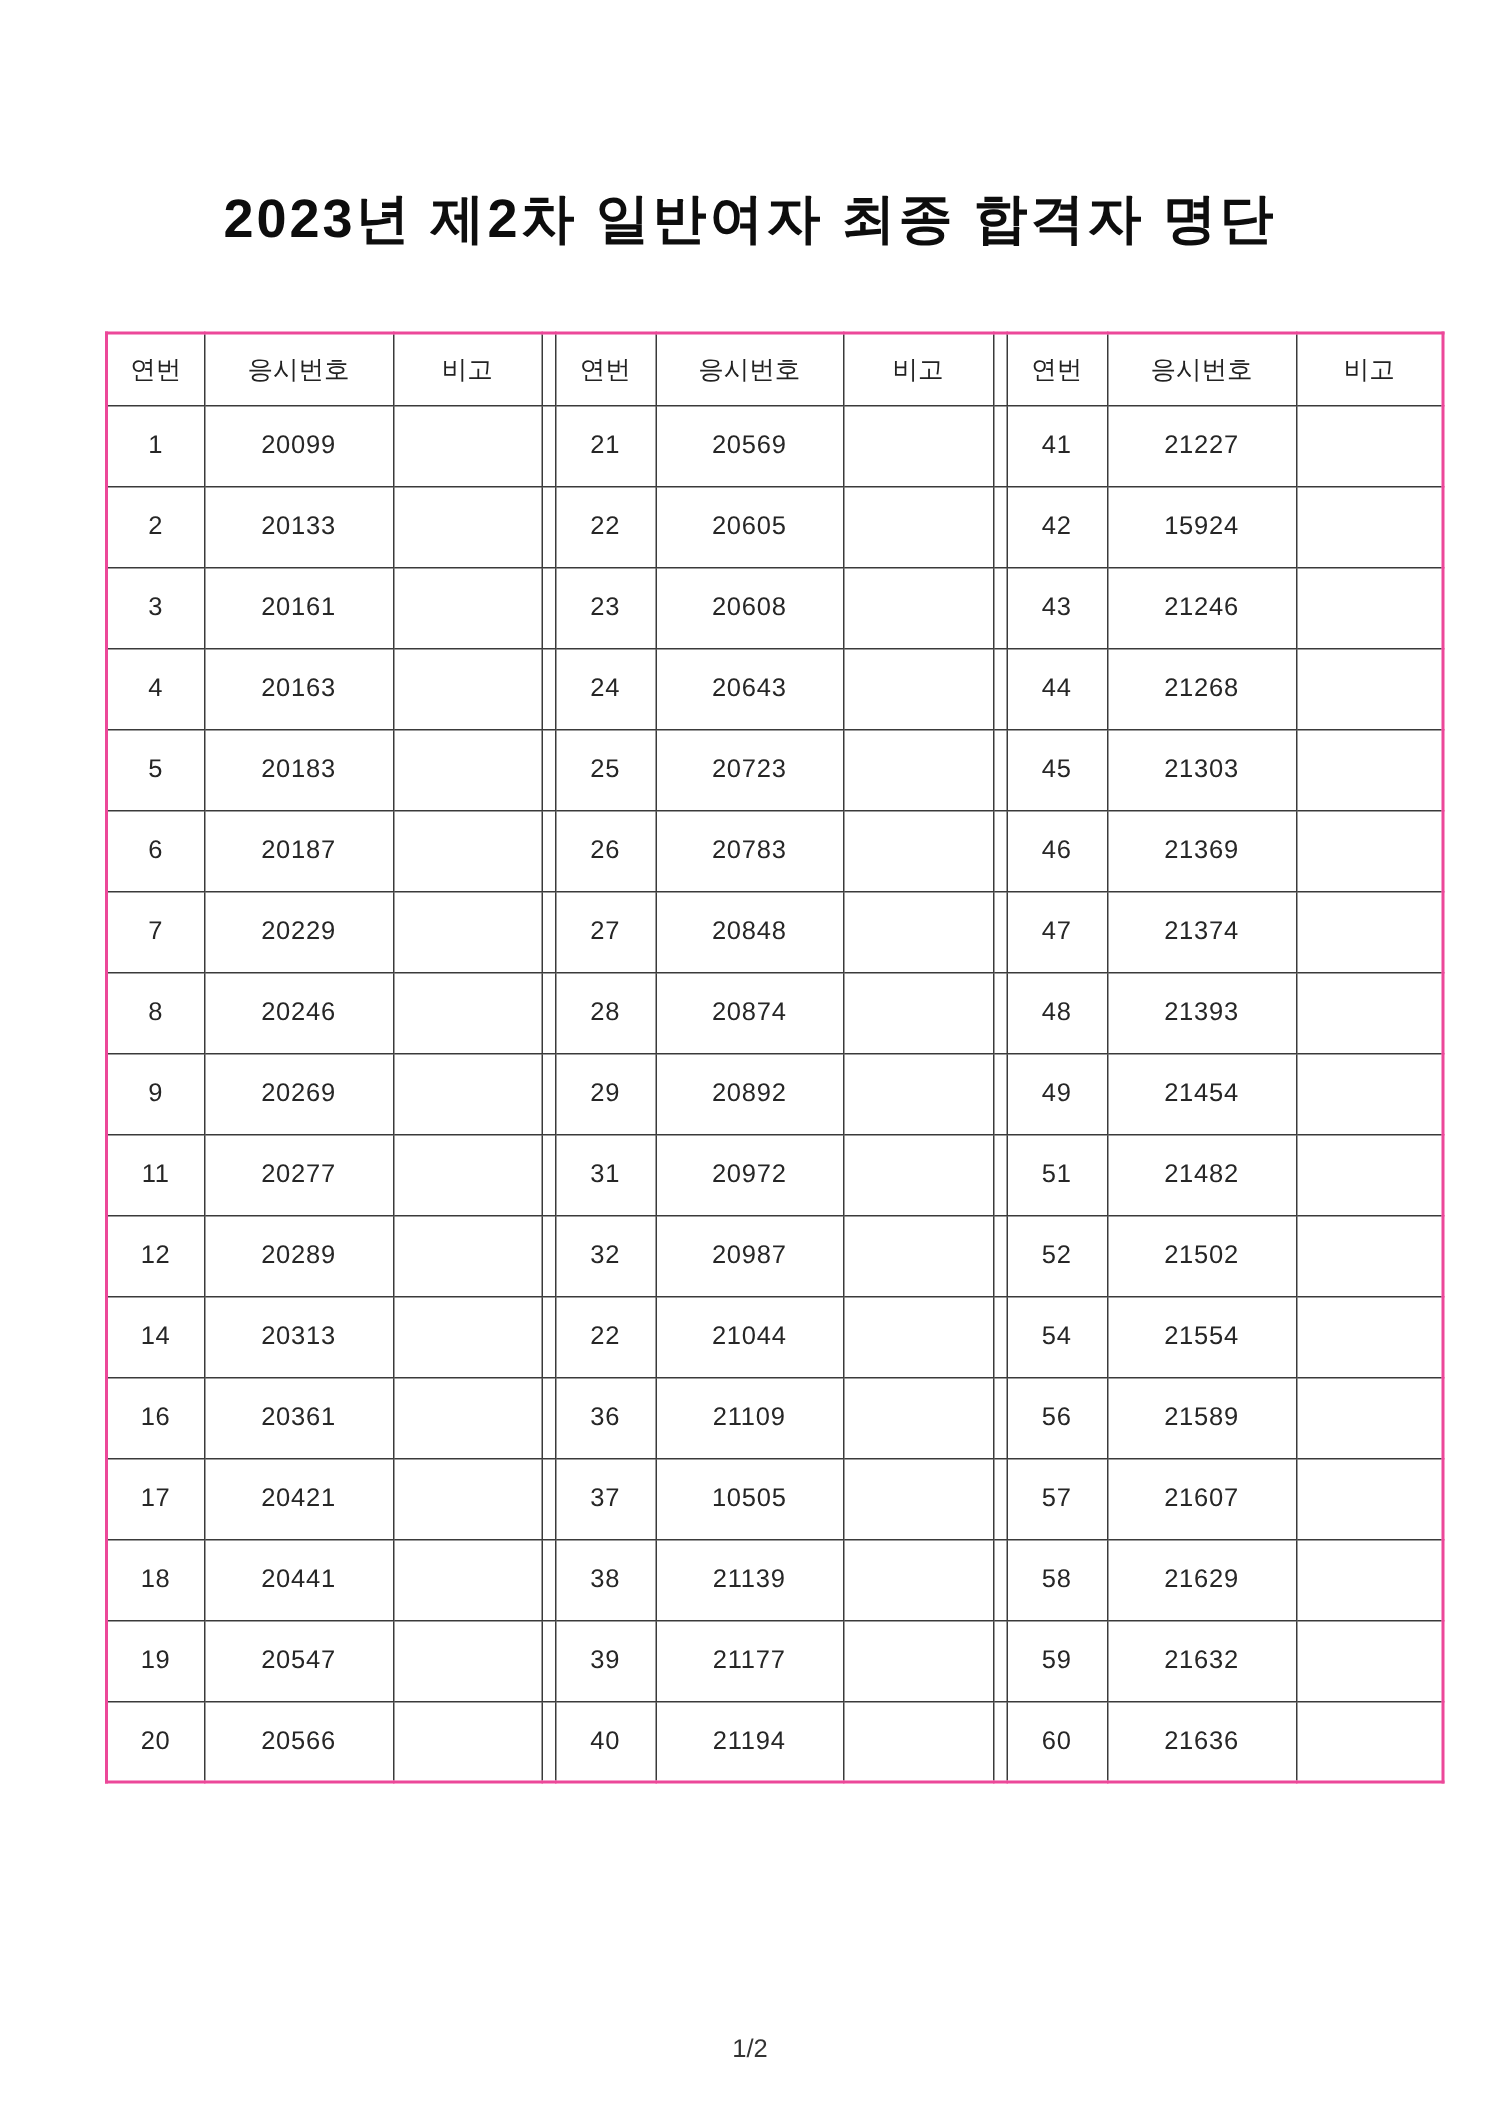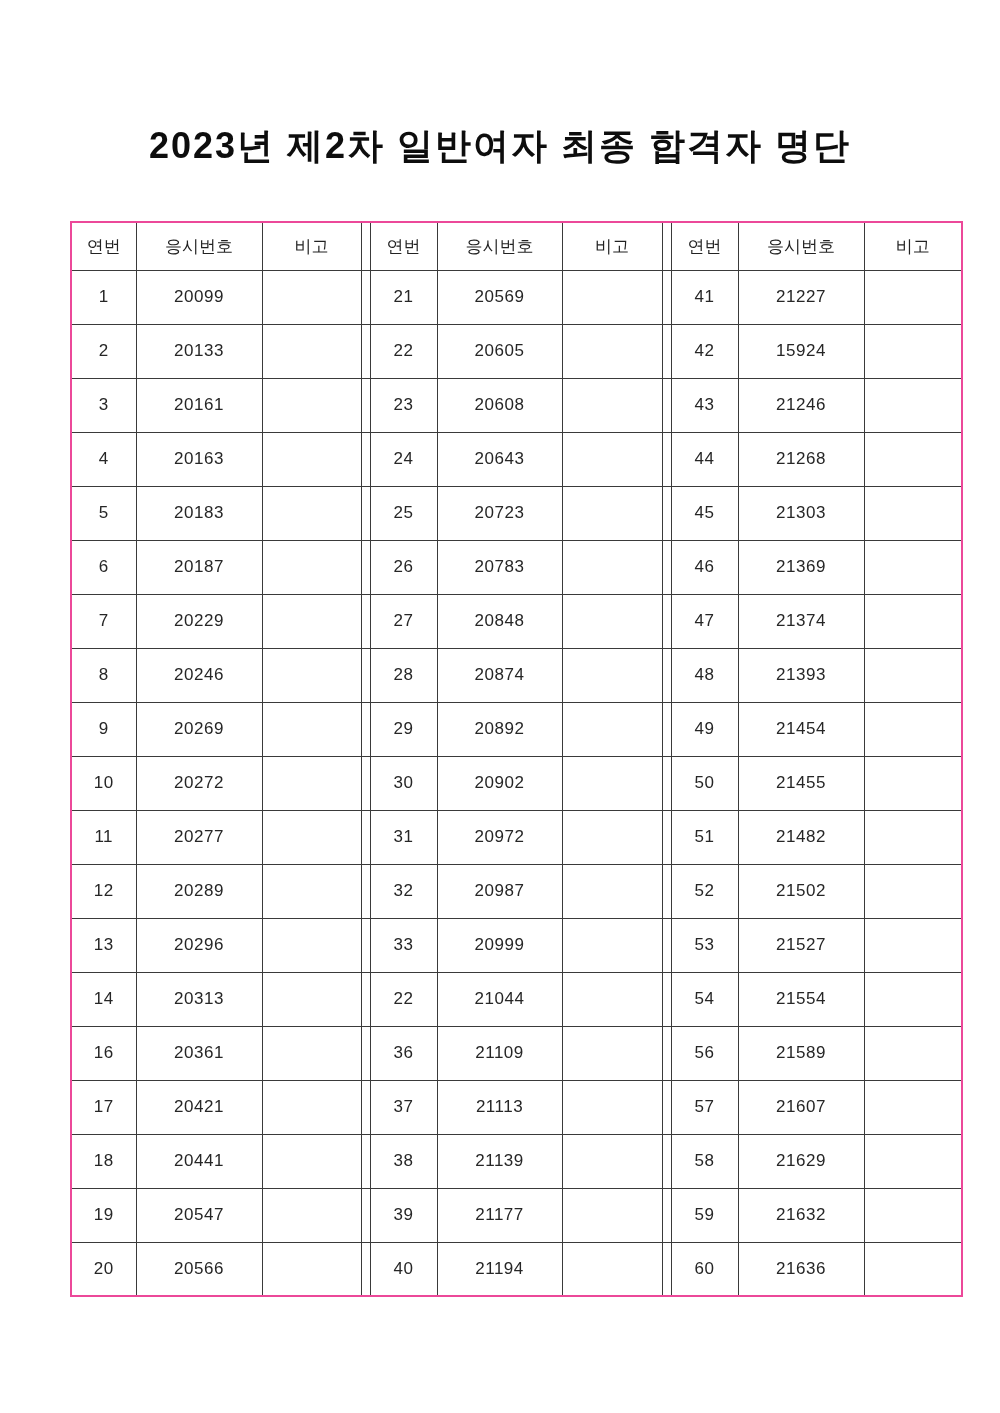--- a/index.html
+++ b/index.html
@@ -213,19 +213,6 @@
           <td></td>
         </tr>
         <tr>
-          <td>10</td>
-          <td>20272</td>
-          <td></td>
-          <td></td>
-          <td>30</td>
-          <td>20902</td>
-          <td></td>
-          <td></td>
-          <td>50</td>
-          <td>21455</td>
-          <td></td>
-        </tr>
-        <tr>
           <td>11</td>
           <td>20277</td>
           <td></td>

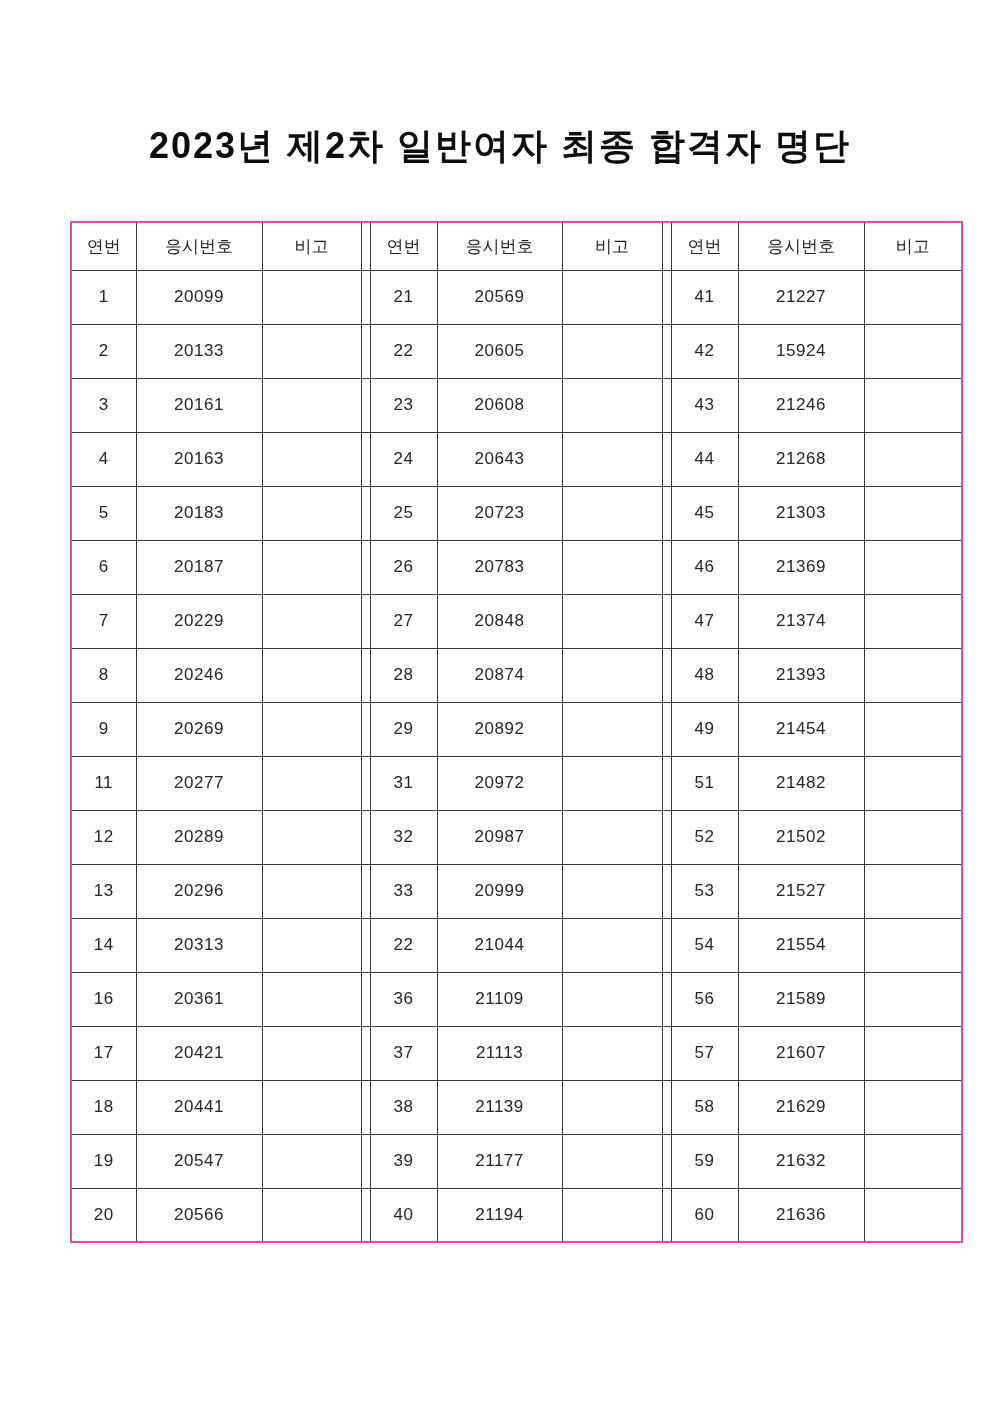--- a/index.html
+++ b/index.html
@@ -239,19 +239,6 @@
           <td></td>
         </tr>
         <tr>
-          <td>13</td>
-          <td>20296</td>
-          <td></td>
-          <td></td>
-          <td>33</td>
-          <td>20999</td>
-          <td></td>
-          <td></td>
-          <td>53</td>
-          <td>21527</td>
-          <td></td>
-        </tr>
-        <tr>
           <td>14</td>
           <td>20313</td>
           <td></td>

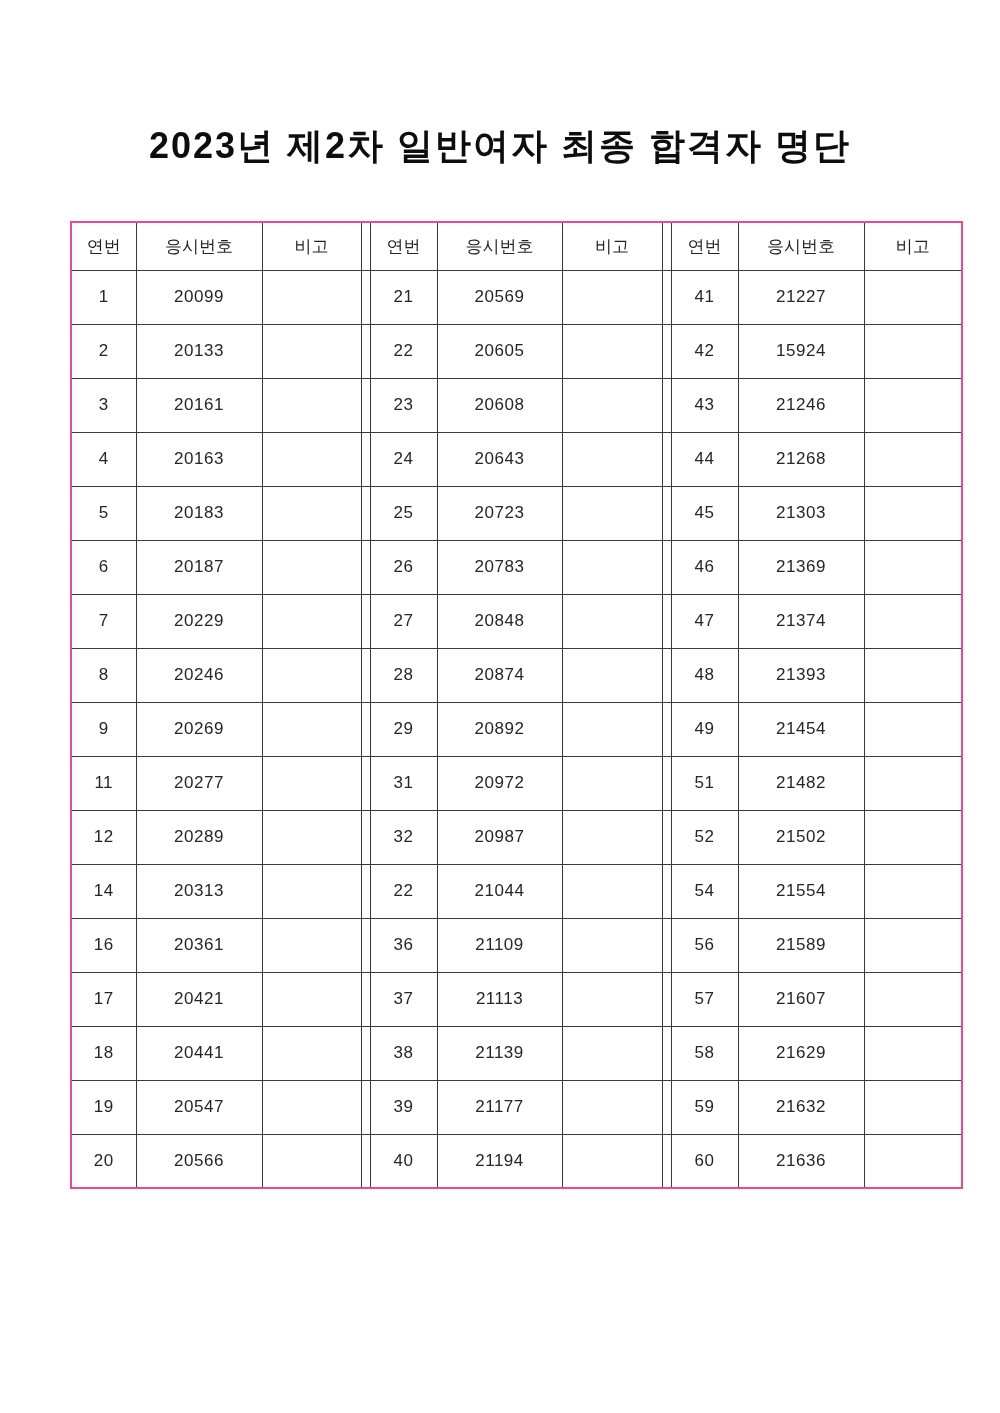--- a/index.html
+++ b/index.html
@@ -270,7 +270,7 @@
           <td></td>
           <td></td>
           <td>37</td>
-          <td>21113</td>
+          <td>10505</td>
           <td></td>
           <td></td>
           <td>57</td>

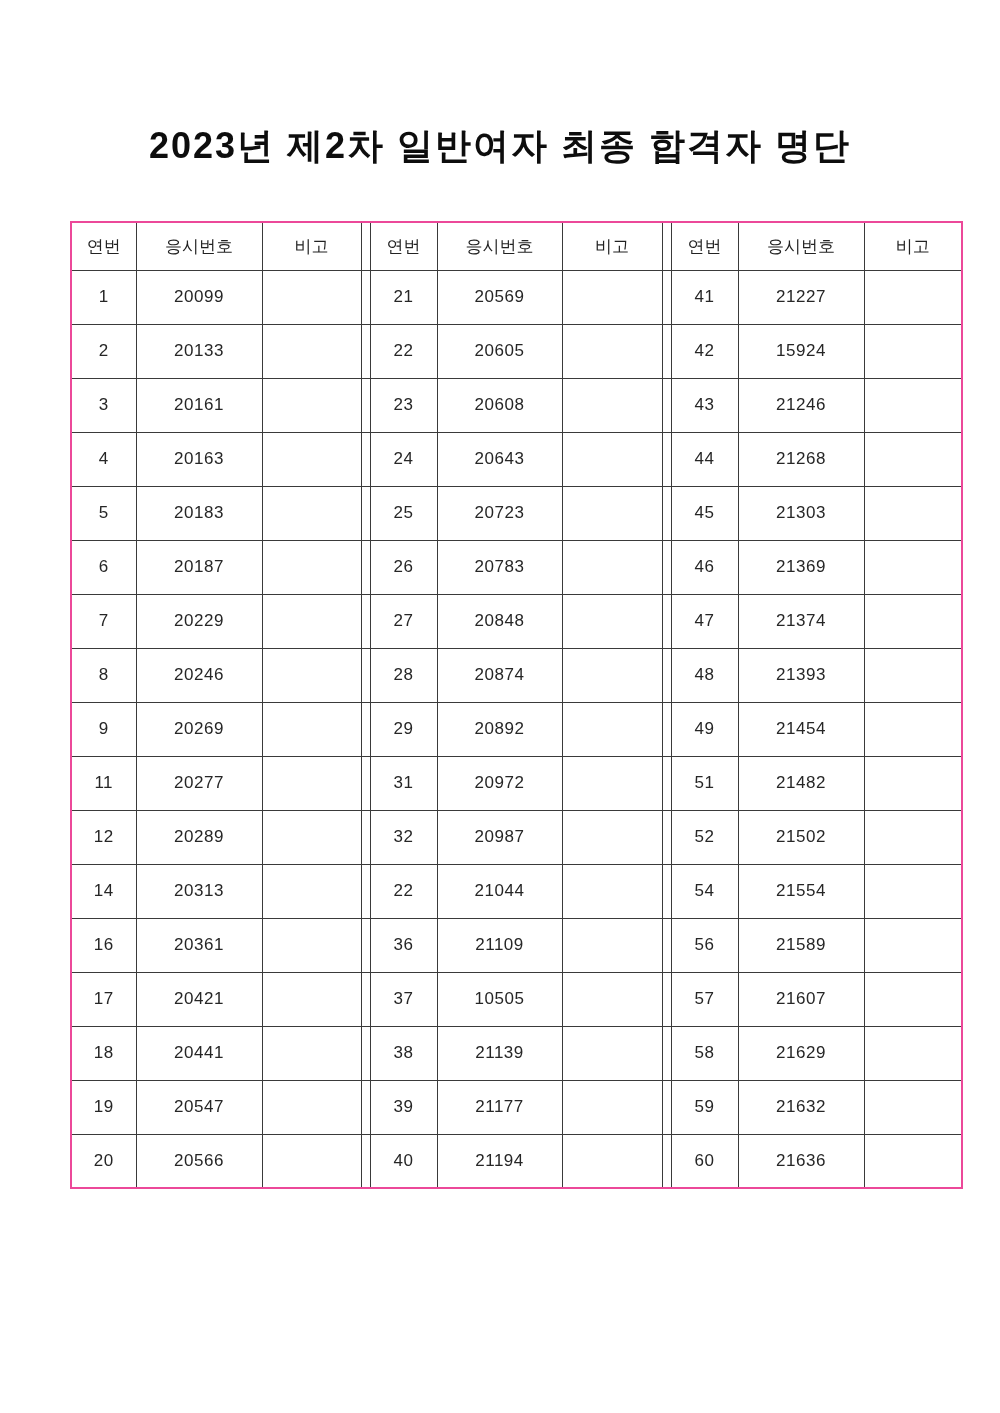--- a/index.html
+++ b/index.html
@@ -319,6 +319,7 @@
       </tbody>
   </table>
 
+  <div class="page-footer">1/2</div>
 
 </div>
 

